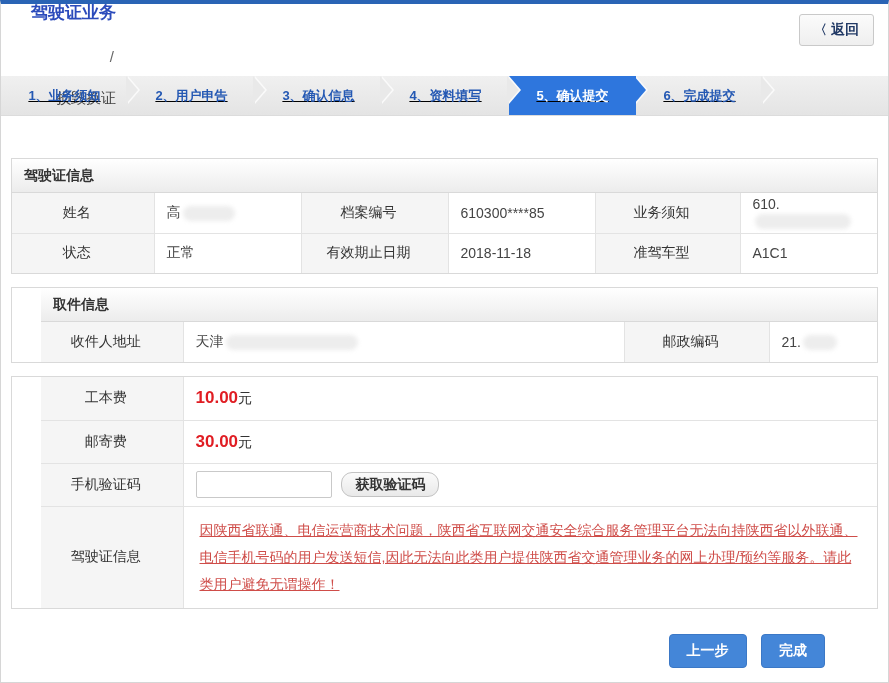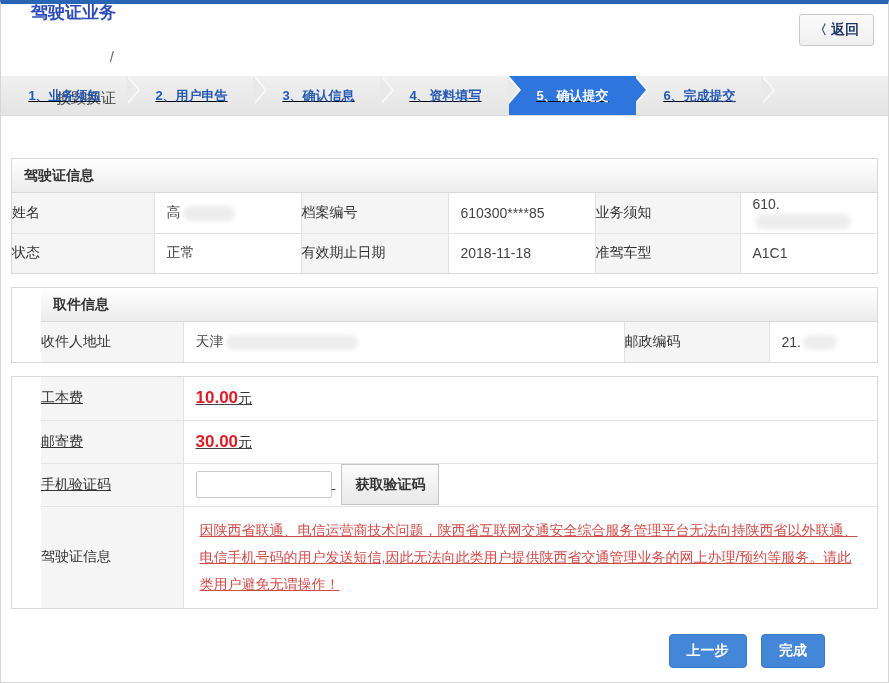--- a/index.html
+++ b/index.html
@@ -51,7 +51,7 @@
   td { height:40px; font-size:14px; border-left:1px solid #e3e3e3; border-top:1px solid #e3e3e3; }
   td:first-child { border-left:none; }
   tr:first-child td { border-top:none; }
-  td.lab { background:#f5f5f5; text-align:left; padding-right:12px; color:#333; }
+  td.lab { background:#f5f5f5; text-align:center; padding-right:12px; color:#333; }
   td.val { background:#fff; text-align:left; padding-left:12px; color:#444; }
   .redact {
     display:inline-block; vertical-align:middle; height:15px; border-radius:8px;

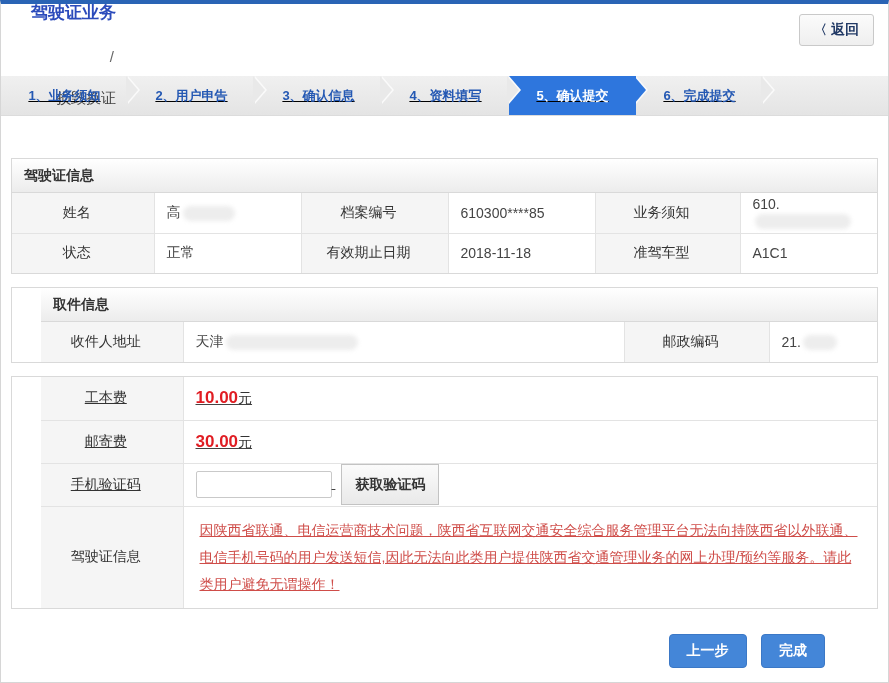--- a/index.html
+++ b/index.html
@@ -58,7 +58,7 @@
     background:#ededed; filter:blur(2px); margin-left:2px;
   }
   
-  td.fee-row { height:43px;text-decoration:underline; }
+  td.fee-row { height:43px; }
   .fee-amount { color:#e01d23; font-weight:bold; font-size:17px; }
   .fee-unit { color:#333; font-size:14px; }
   .code-input {

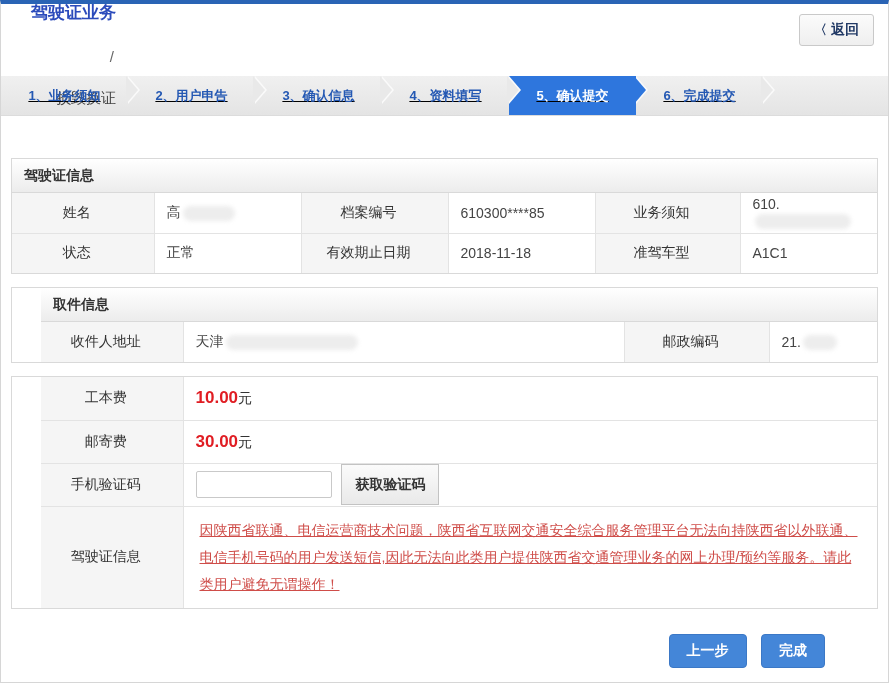--- a/index.html
+++ b/index.html
@@ -66,9 +66,9 @@
     font-size:14px; vertical-align:middle; outline:none;
   }
   .code-btn {
-    height:41px; margin-left:6px; padding:0 13px; vertical-align:middle; cursor:pointer;
+    height:25px; margin-left:6px; padding:0 13px; vertical-align:middle; cursor:pointer;
     font-size:14px; font-weight:bold; color:#333; font-family:inherit;
-    background:linear-gradient(#fbfbfb,#e9e9e9); border:1px solid #c3c3c3; border-radius:0;
+    background:linear-gradient(#fbfbfb,#e9e9e9); border:1px solid #c3c3c3; border-radius:11px;
   }
   td.notice-cell { padding:10px 16px; height:70px; }
   .notice-text { color:#cf4d49; font-size:14px; line-height:1.95;text-decoration:underline; }

